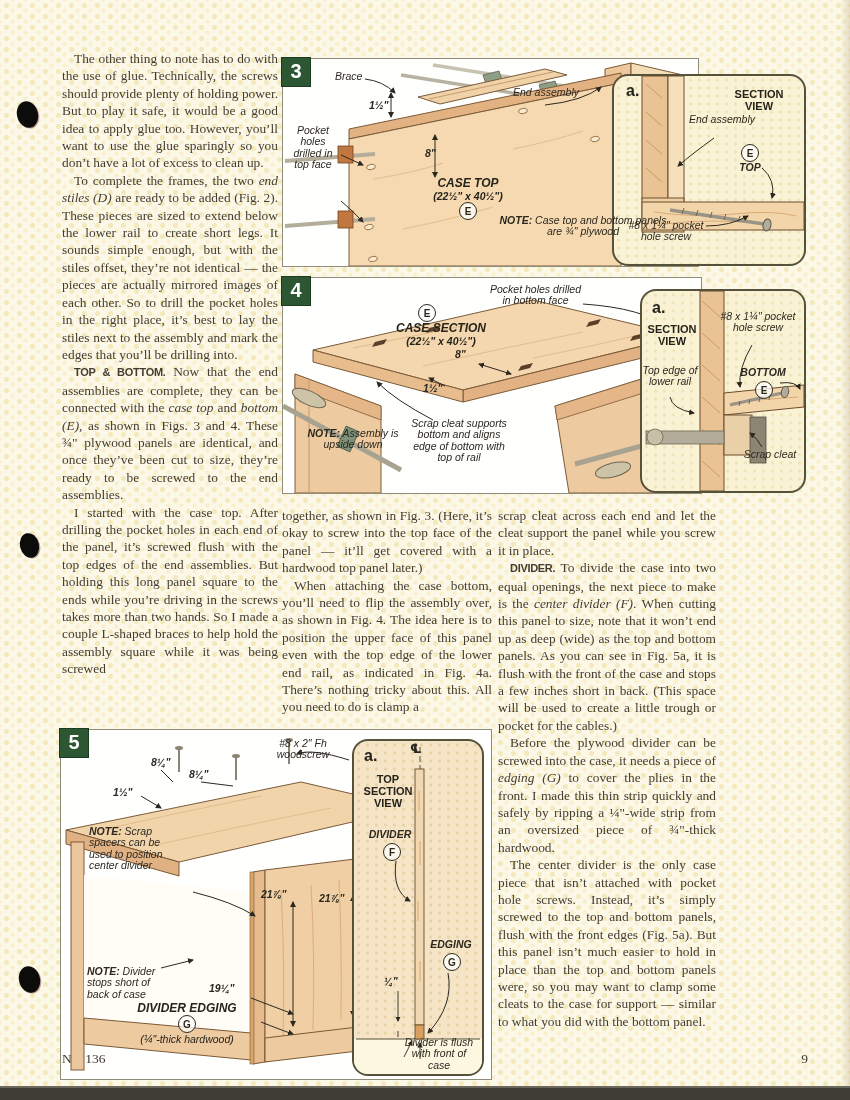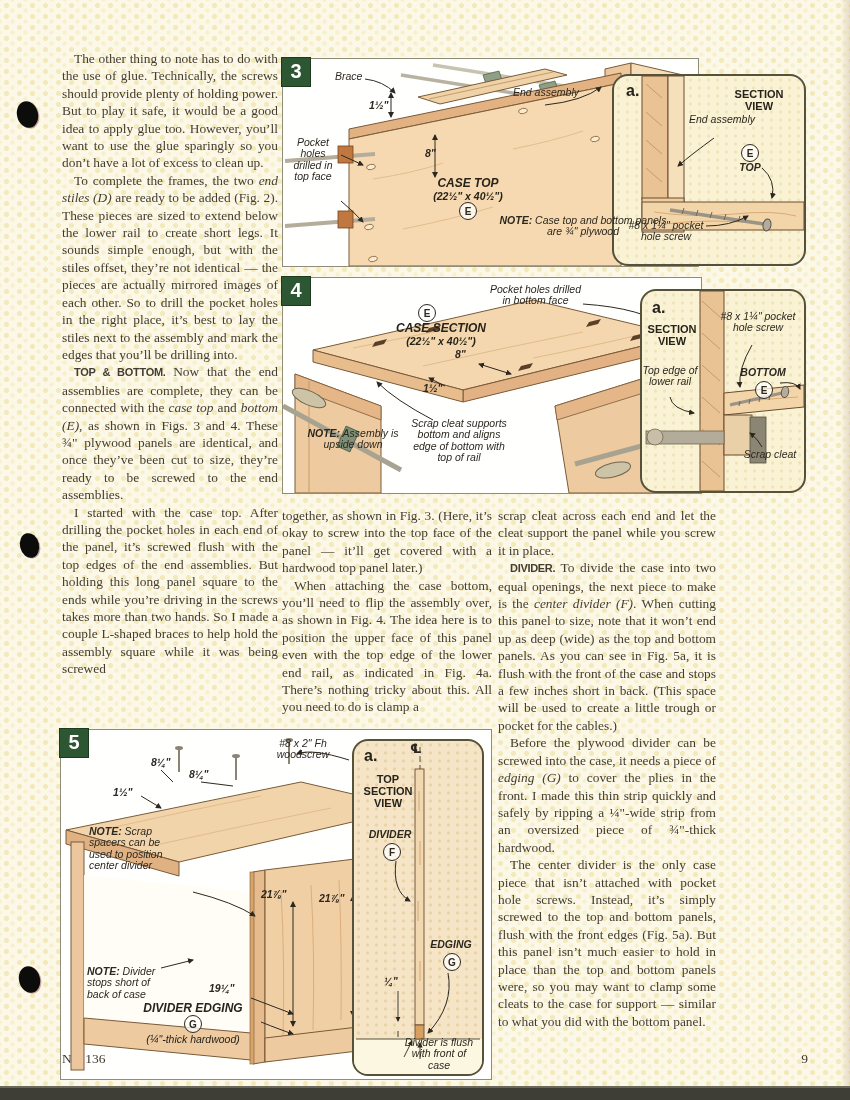--- a/index.html
+++ b/index.html
@@ -123,7 +123,7 @@
     <div class="lbl" style="left:52px;top:12px;">Brace</div>
     <div class="dim" style="left:86px;top:40px;">1½"</div>
     <div class="lbl" style="left:230px;top:28px;width:66px;">End assembly</div>
-    <div class="lbl" style="left:2px;top:66px;width:56px;margin-top:12px;">Pocket holes drilled in top face</div>
+    <div class="lbl" style="left:2px;top:66px;width:56px;">Pocket holes drilled in top face</div>
     <div class="dim" style="left:142px;top:88px;">8"</div>
     <div class="lbl" style="left:110px;top:118px;width:150px;">
       <span class="pname">CASE TOP</span><br>

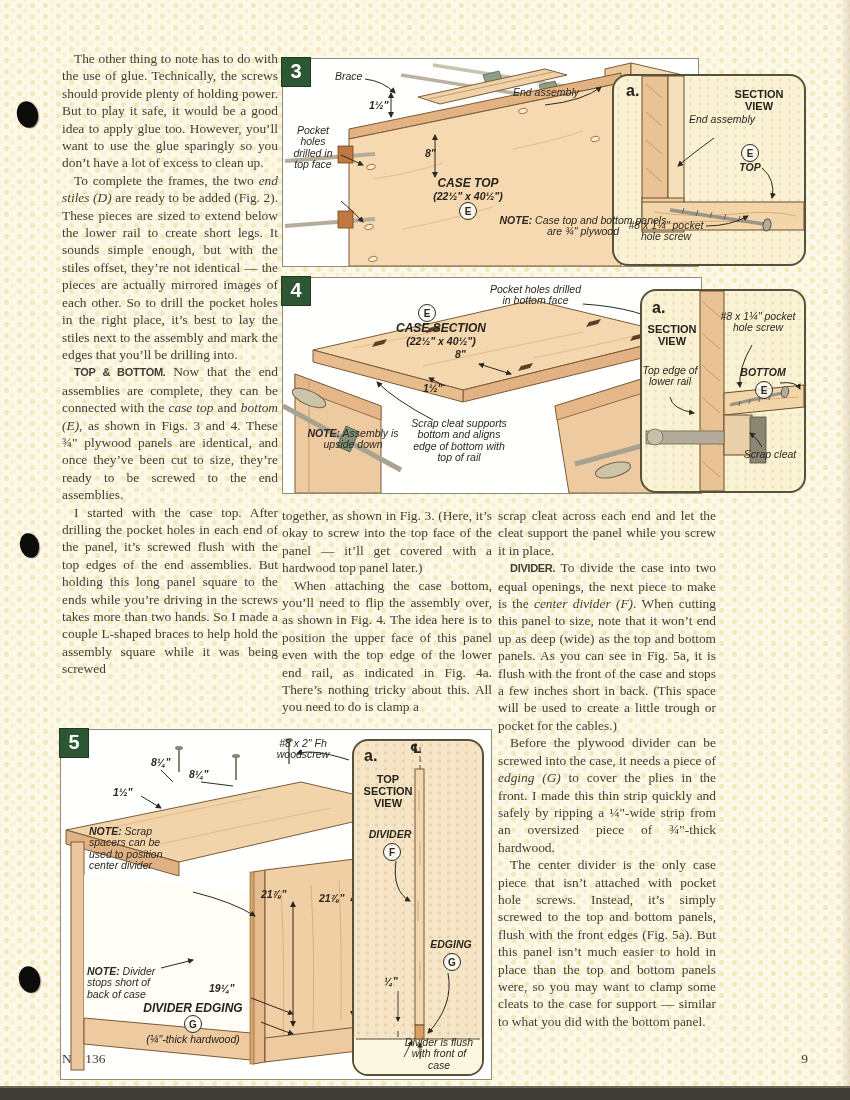--- a/index.html
+++ b/index.html
@@ -320,7 +320,7 @@
       <span class="nl">NOTE:</span><span> Divider stops short of back of case</span>
     </div>
     <div class="dim" style="left:148px;top:252px;">19¼"</div>
-    <div class="lbl" style="left:72px;top:272px;width:120px;text-align:center;">
+    <div class="lbl" style="left:66px;top:272px;width:120px;text-align:center;">
       <span class="pname">DIVIDER EDGING</span>
       <span class="circ">G</span><br>
       <span class="psize" style="font-weight:normal;">(¼"-thick hardwood)</span>

